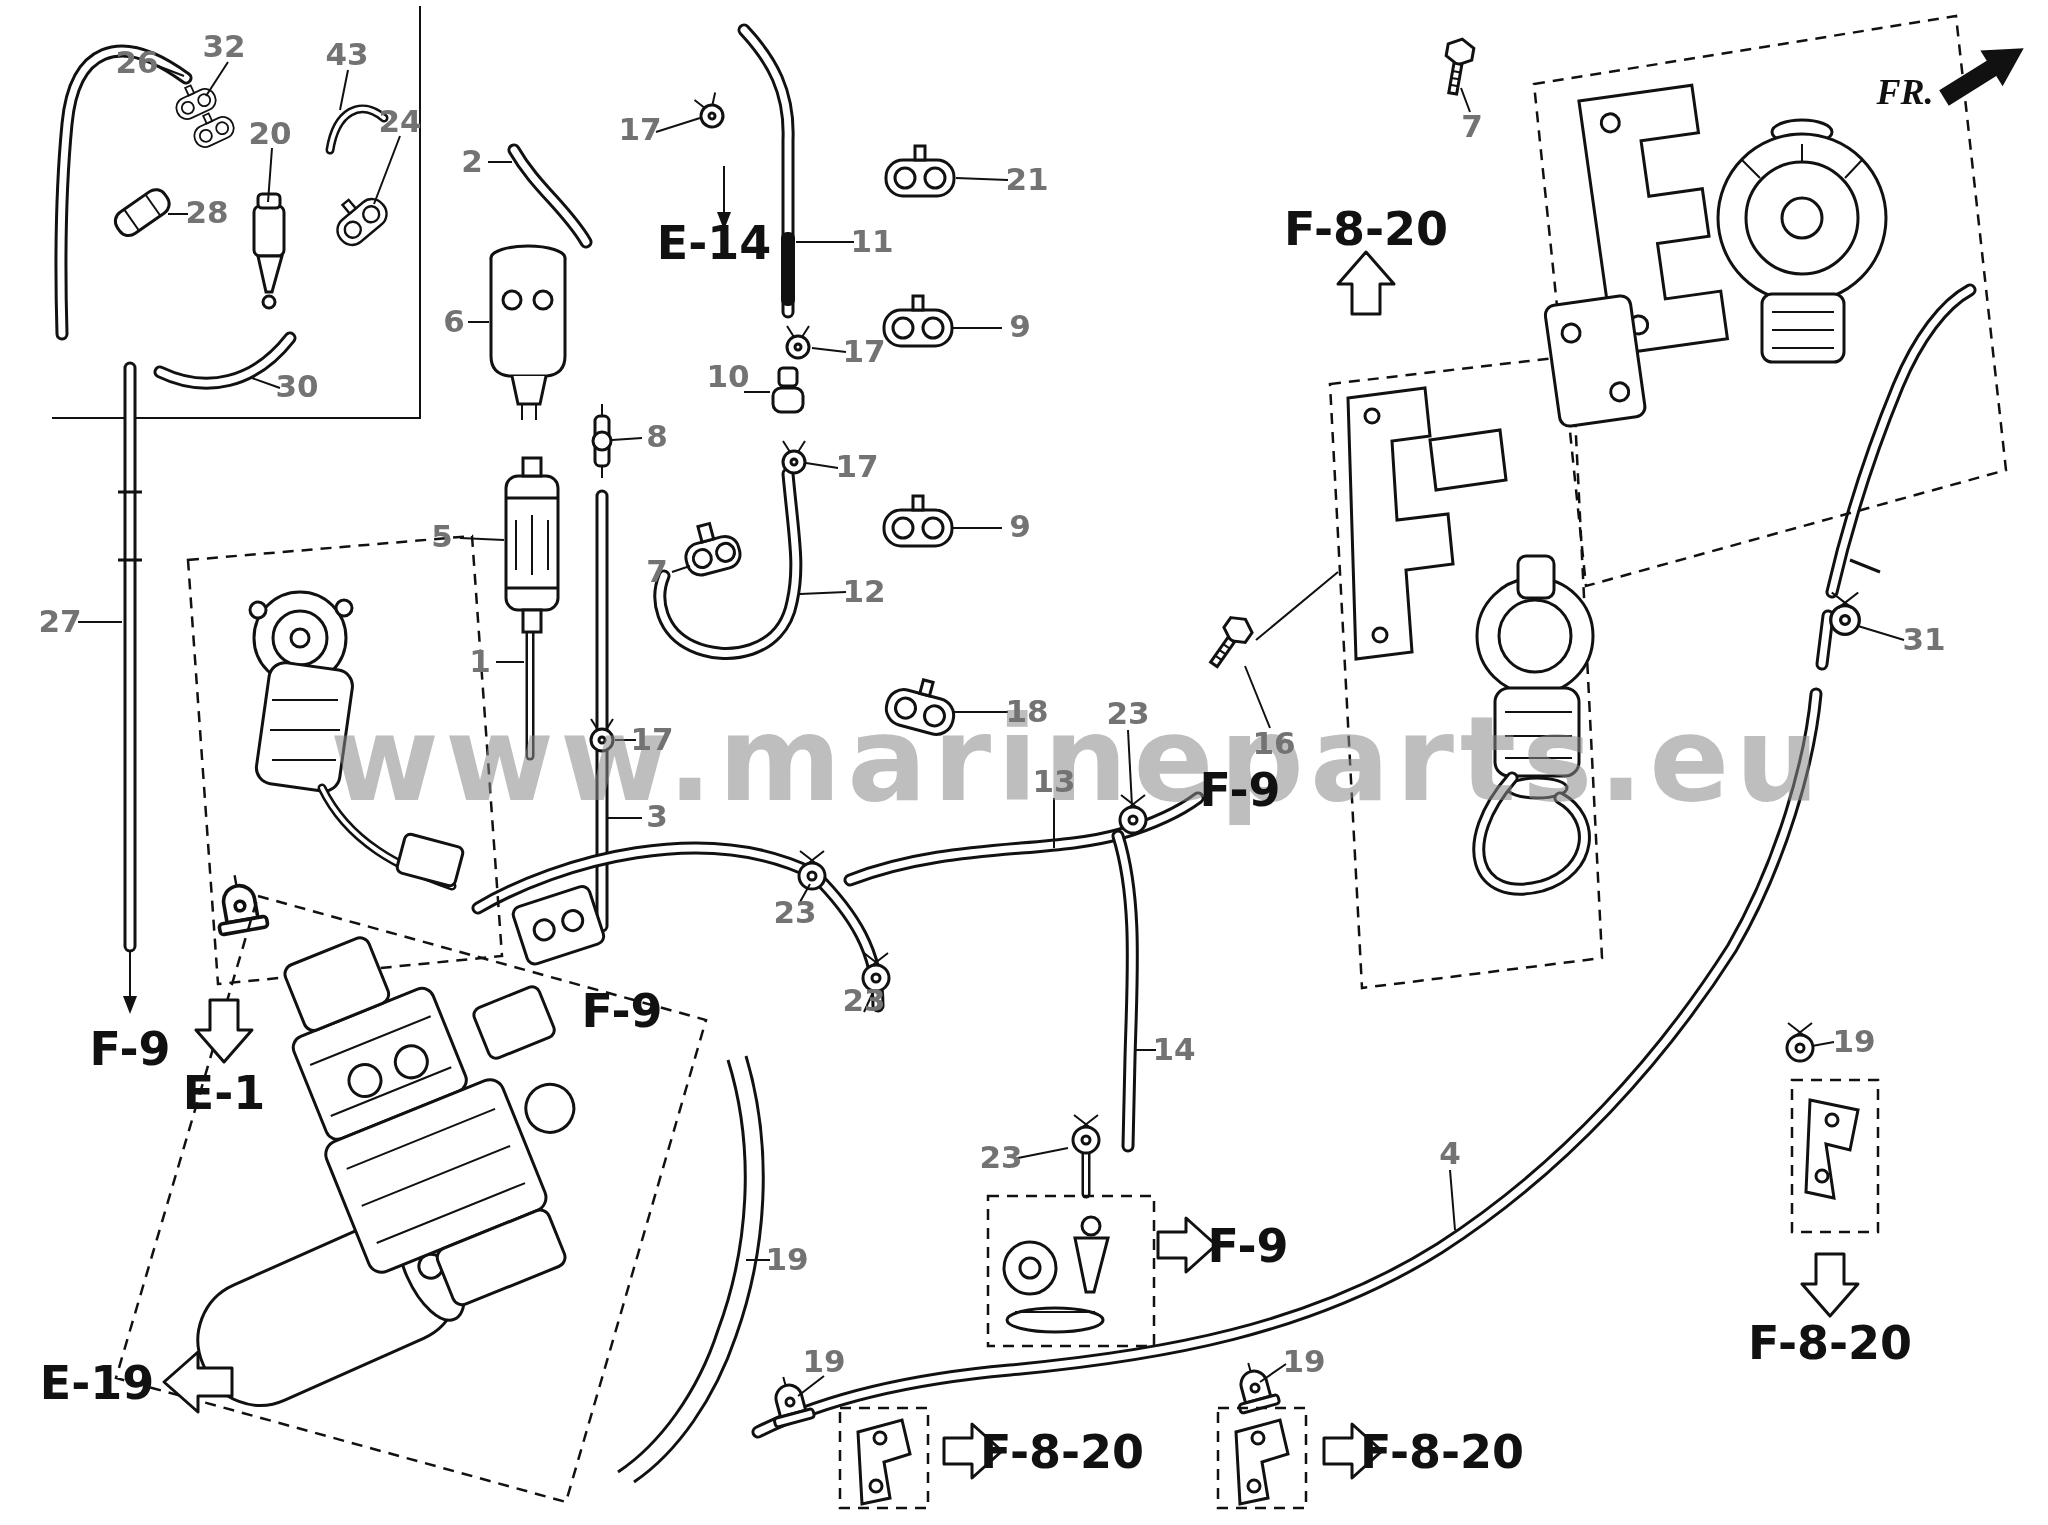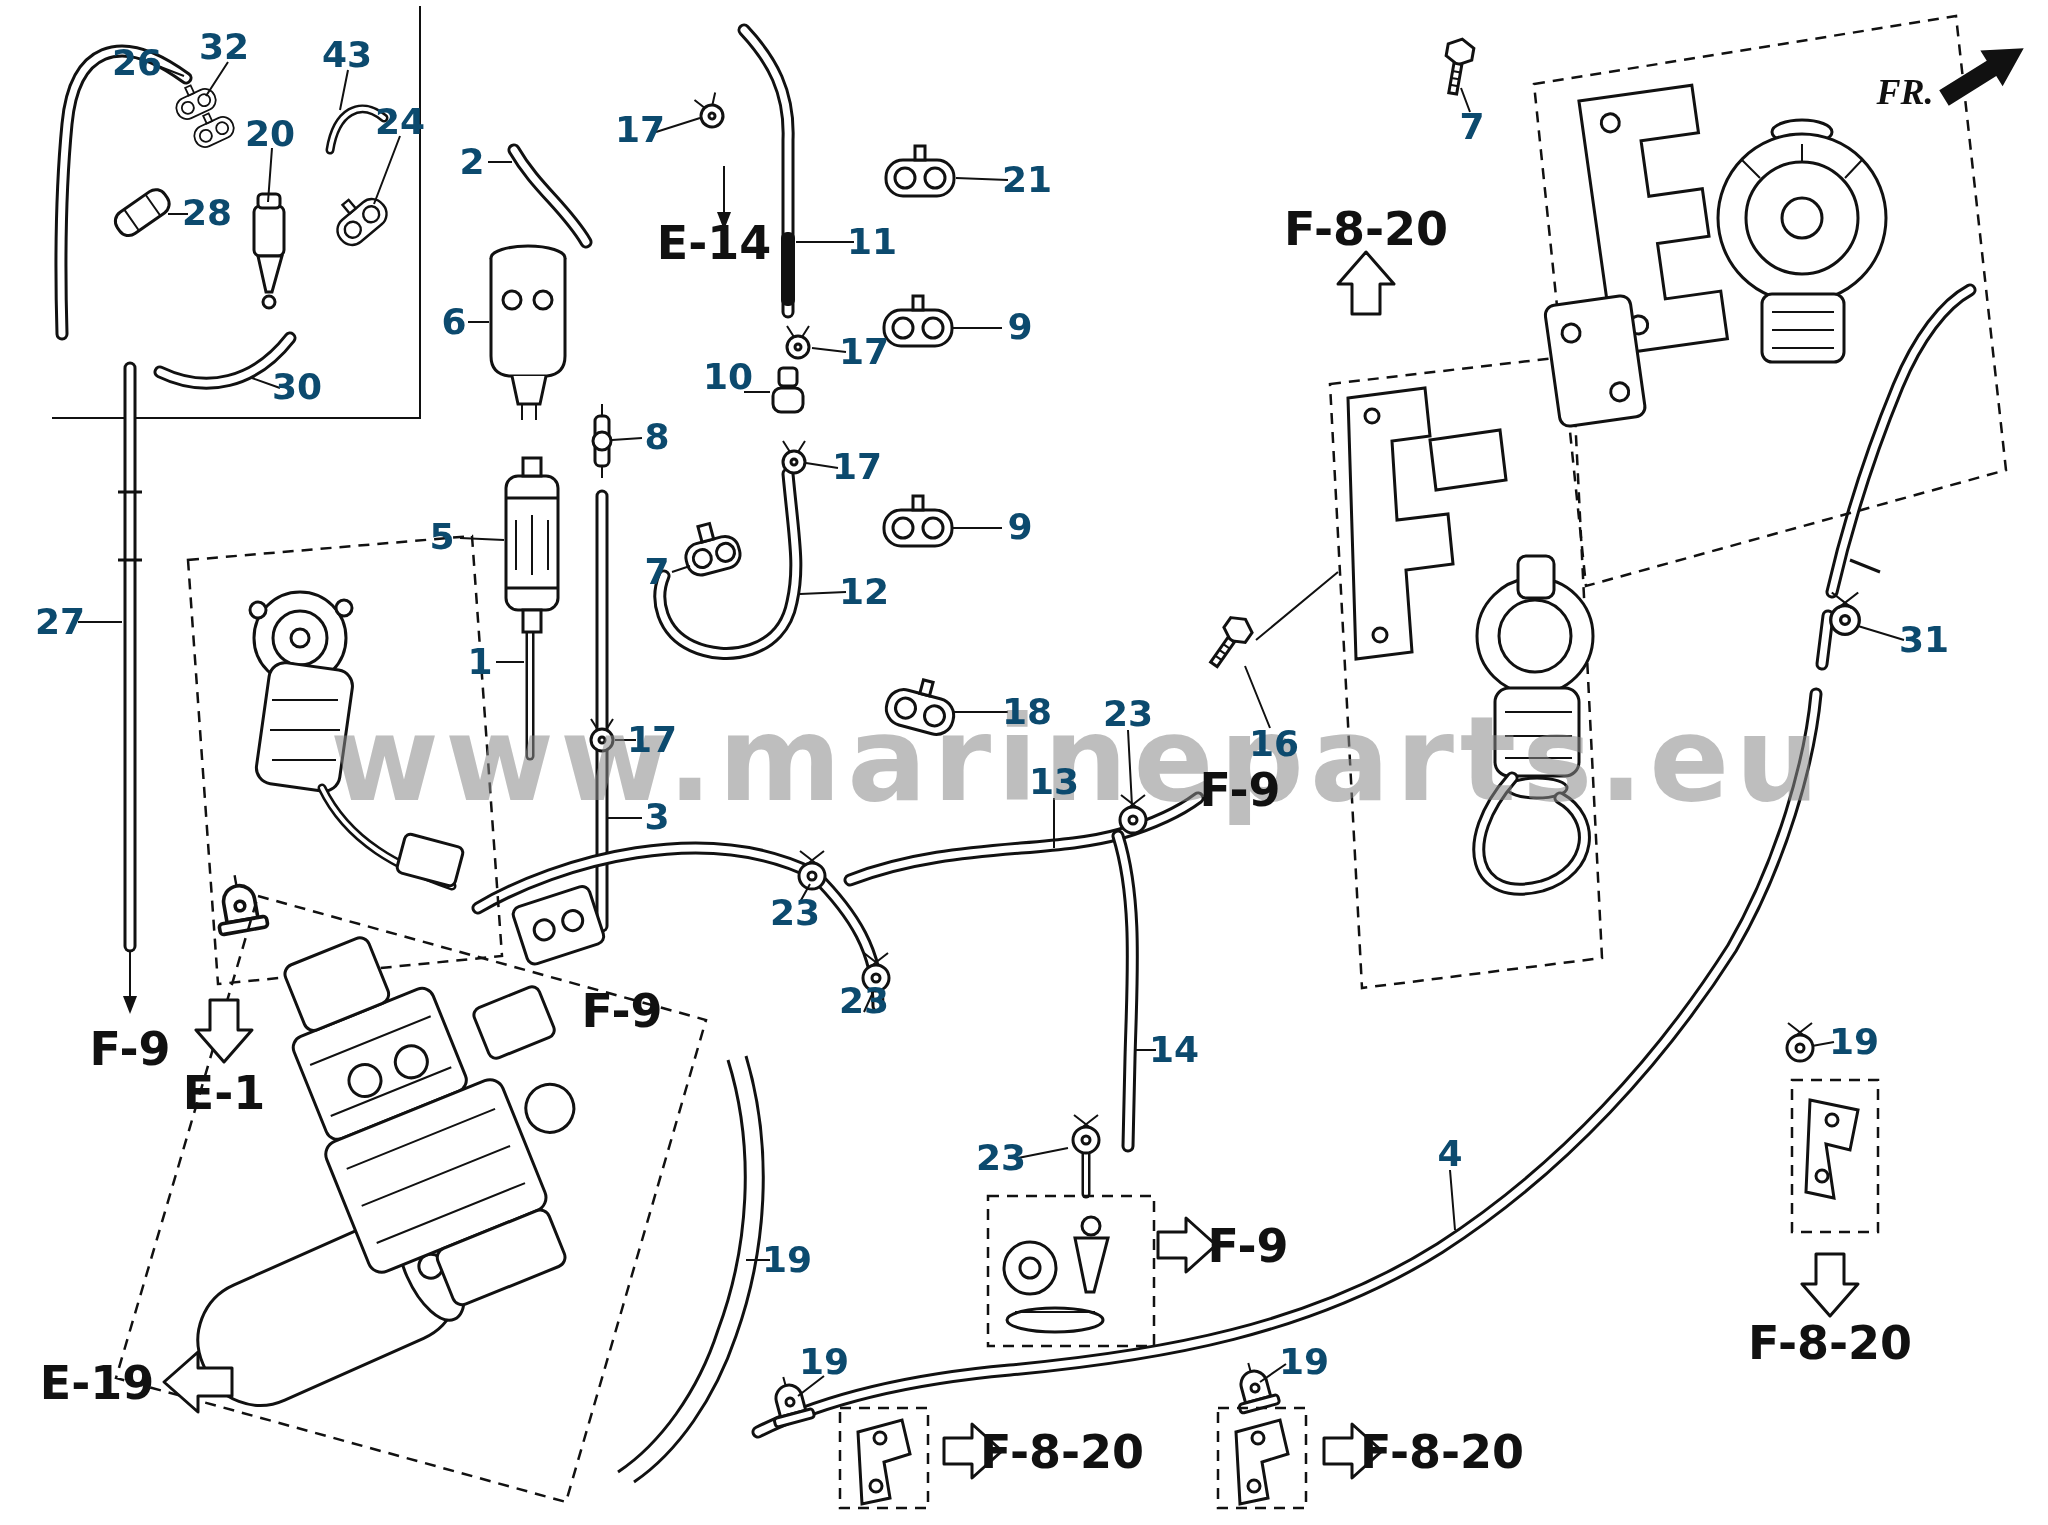--- a/index.html
+++ b/index.html
@@ -29,7 +29,7 @@
   #label-layer { position:absolute; left:0; top:0; width:100%; height:100%; }
   .callout {
     position:absolute; transform:translate(-50%,-50%);
-    font-size:36px; font-weight:700; color:#0c4a6e; white-space:nowrap;
+    font-size:31px; font-weight:700; color:#737373; white-space:nowrap;
   }
   .refLabel {
     position:absolute; transform:translate(-50%,-50%);

